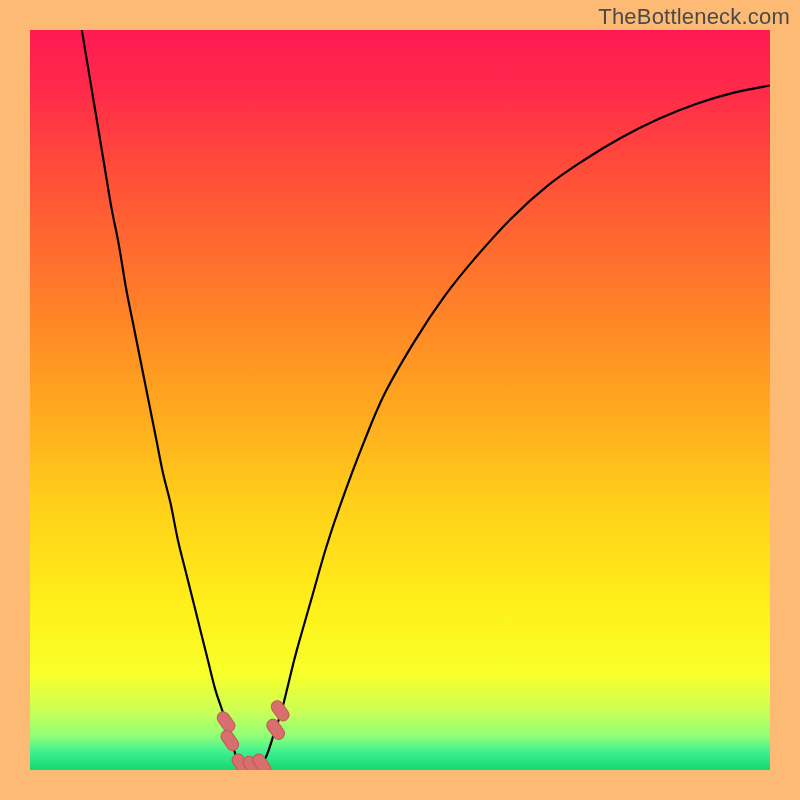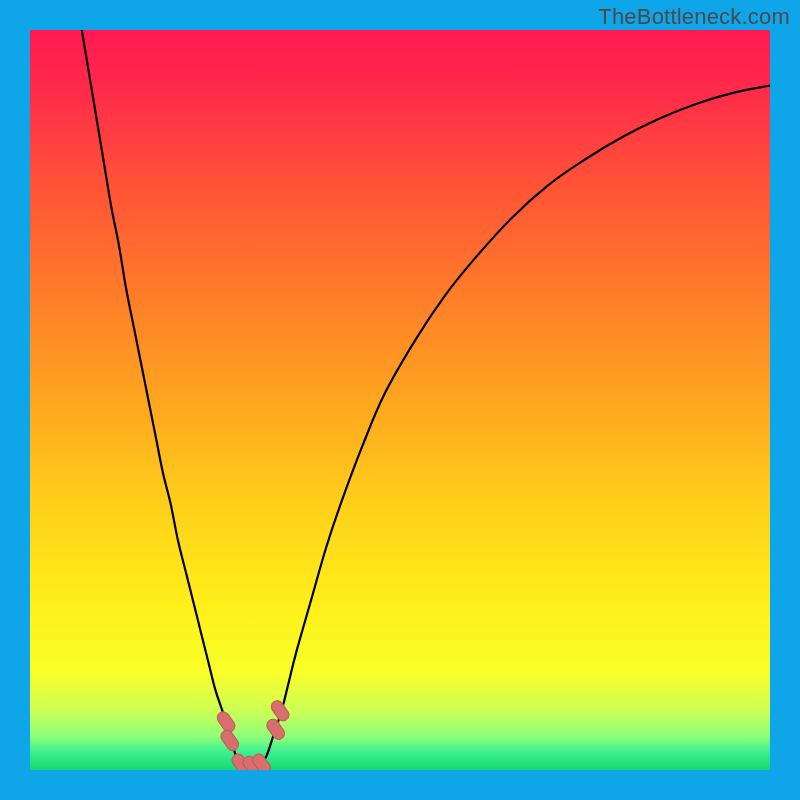--- a/index.html
+++ b/index.html
@@ -16,7 +16,7 @@
     top: 0; left: 0;
     width: 800px;
     height: 800px;
-    background: #0ea5e9;
+    background: #fdba74;
   }
   .plot-area {
     position: absolute;

